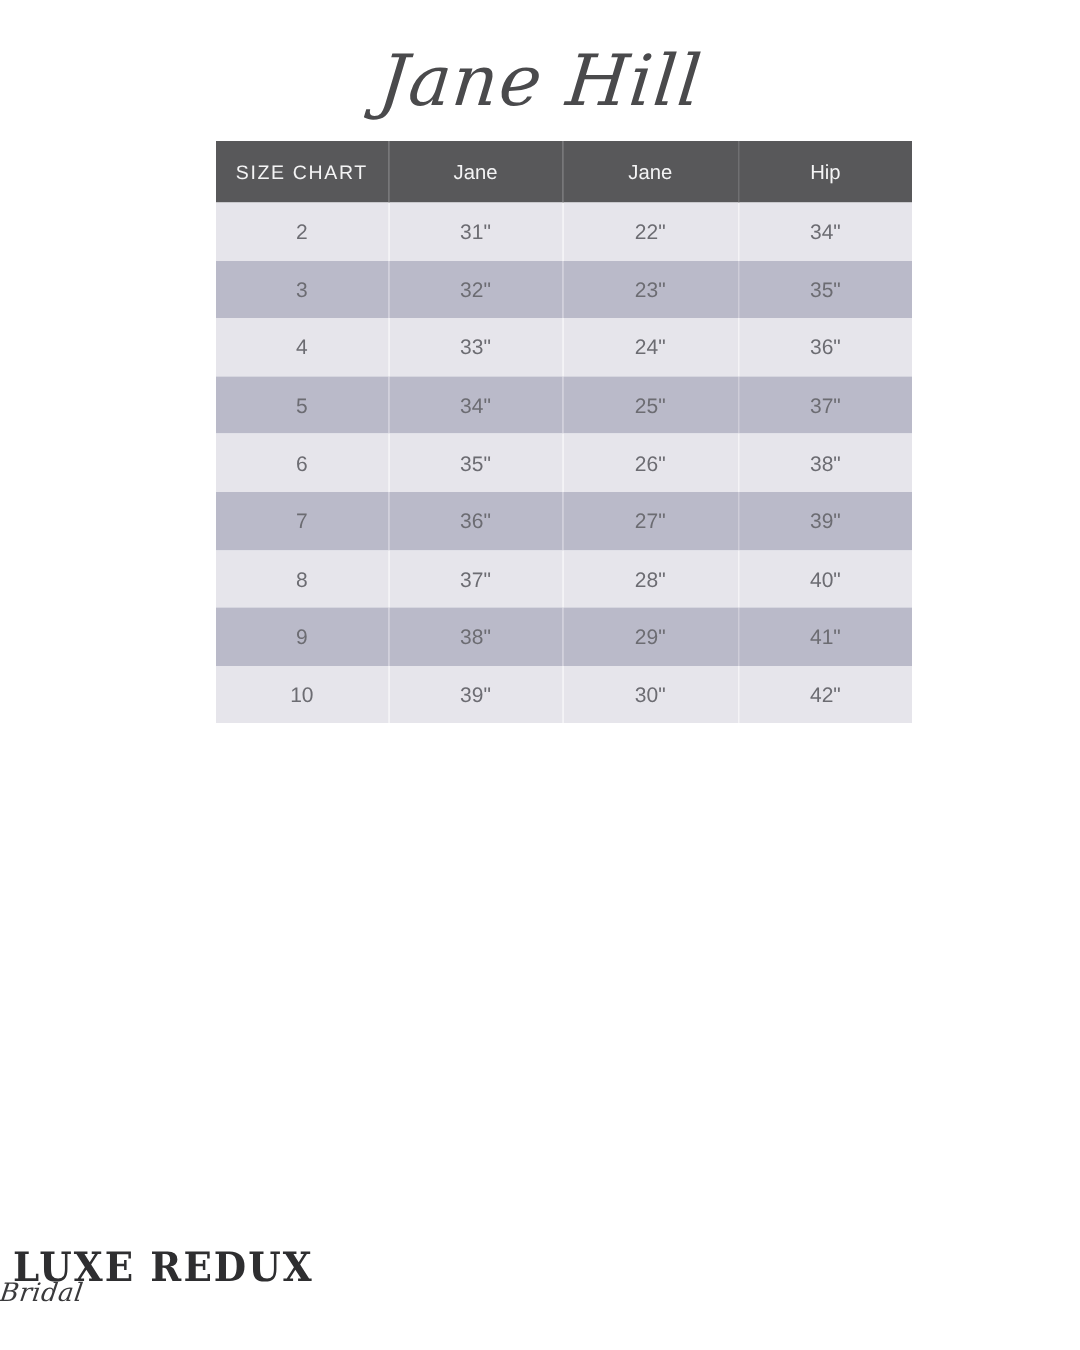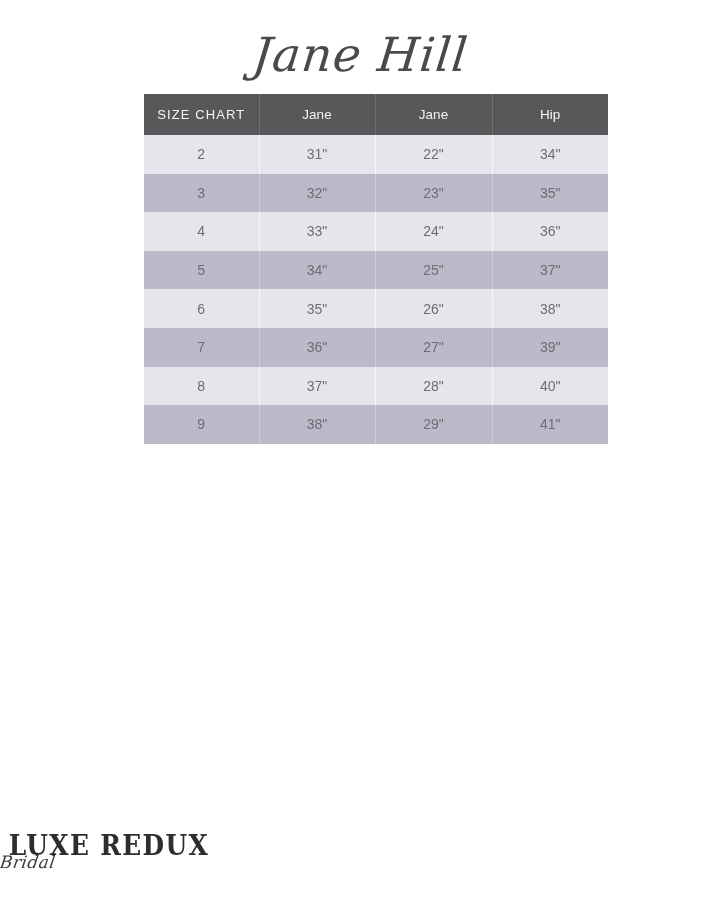--- a/index.html
+++ b/index.html
@@ -193,6 +193,12 @@
         <td>29"</td>
         <td>41"</td>
       </tr>
+      <tr class="row-light">
+        <td>10</td>
+        <td>39"</td>
+        <td>30"</td>
+        <td>42"</td>
+      </tr>
     </tbody>
   </table>
 </div>

